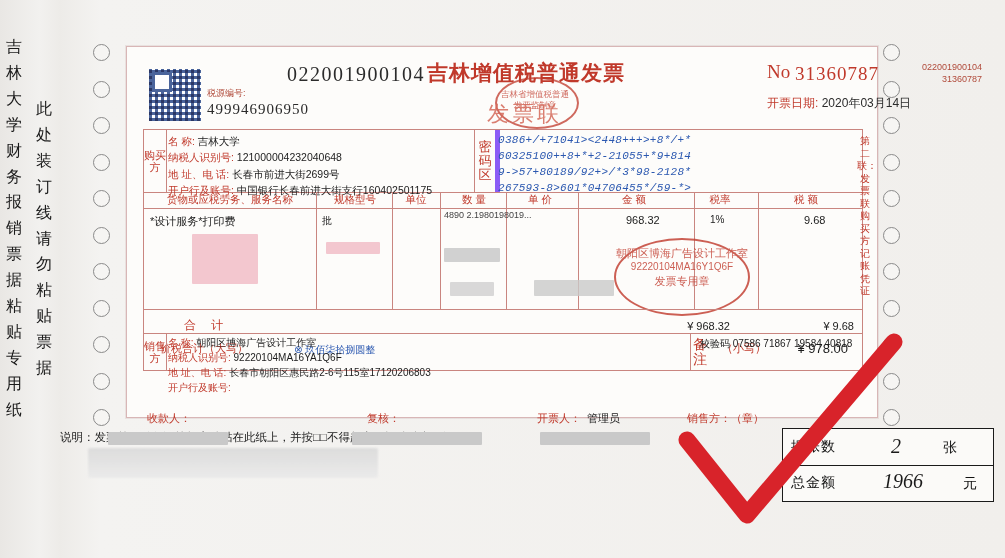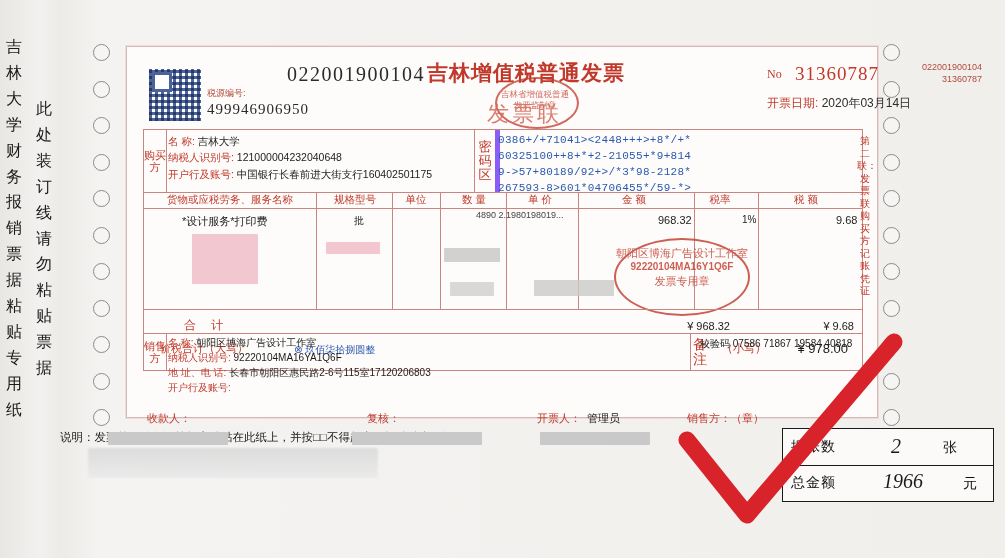--- a/index.html
+++ b/index.html
@@ -52,7 +52,7 @@
     letter-spacing:1.5px;font-family:"Liberation Serif",serif;
   }
   .no-label{
-    position:absolute;left:640px;top:20px;font-size:12px;color:#c0392b;
+    position:absolute;left:640px;top:14px;font-size:19px;color:#c0392b;
     font-family:"Liberation Serif",serif;
   }
   .no-value{

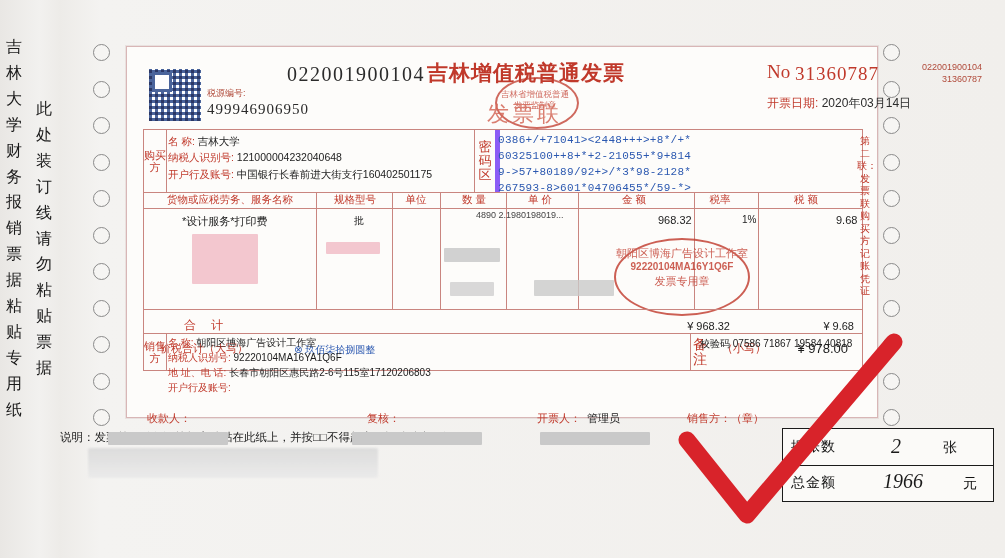--- a/index.html
+++ b/index.html
@@ -101,7 +101,7 @@
   .buyer-fields span.v{color:#1c1c1c;font-size:10.5px;margin-top:39px;}
   .mi-lbl{position:absolute;left:330px;top:0;bottom:0;width:20px;border-left:1px solid #c9857f;border-right:5px solid #8b5cf6;
      display:flex;align-items:center;justify-content:center;font-size:13px;color:#c0392b;line-height:1.1;text-align:center;}
-  .mi-code{position:absolute;left:354px;top:3px;font-size:11px;color:#2b58b0;line-height:1.45;letter-spacing:.3px;font-family:"Liberation Mono",monospace;}
+  .mi-code{position:absolute;left:354px;top:3px;font-size:11px;color:#2b58b0;line-height:1.45;letter-spacing:.3px;font-family:"Liberation Mono",monospace;font-style:italic;}
   
   .row-head{position:absolute;left:0;top:62px;width:100%;height:16px;border-bottom:1px solid #c9857f;}
   .row-head div{position:absolute;top:1px;font-size:10.5px;color:#c0392b;text-align:center;}

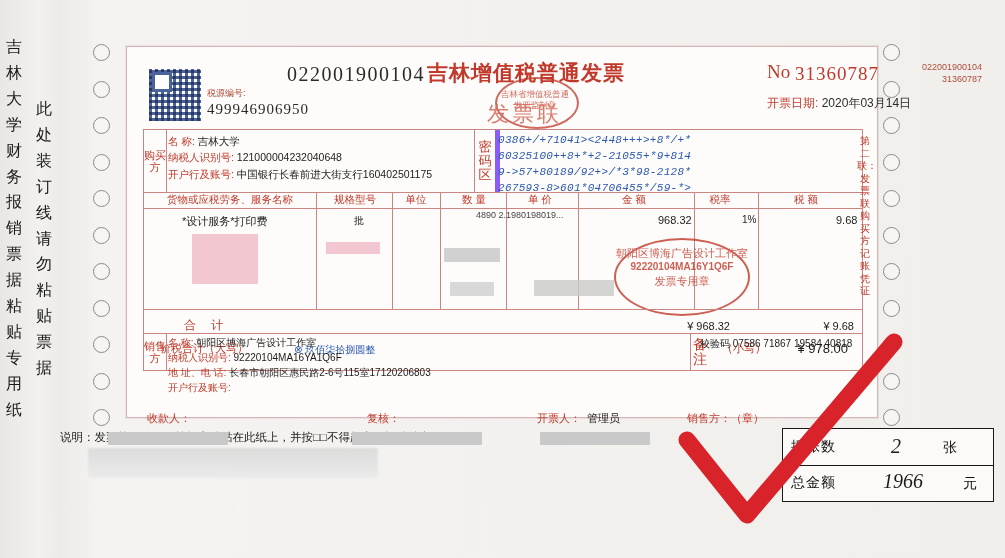--- a/index.html
+++ b/index.html
@@ -237,6 +237,8 @@
                  <span class="v">吉林大学</span></div>
             <div><span>纳税人识别号:</span>
                  <span class="v">121000004232040648</span></div>
+            <div><span>地 址、电 话:</span>
+                 <span class="v">长春市前进大街2699号</span></div>
             <div><span>开户行及账号:</span>
                  <span class="v">中国银行长春前进大街支行160402501175</span></div>
           </div>

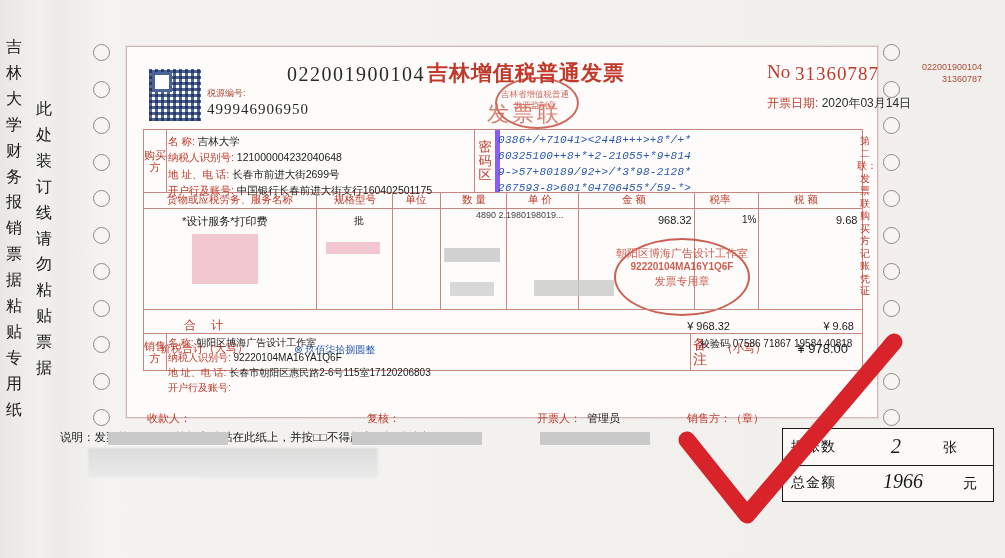--- a/index.html
+++ b/index.html
@@ -106,7 +106,7 @@
   .row-head{position:absolute;left:0;top:62px;width:100%;height:16px;border-bottom:1px solid #c9857f;}
   .row-head div{position:absolute;top:1px;font-size:10.5px;color:#c0392b;text-align:center;}
   .vline{position:absolute;top:62px;bottom:60px;width:0;border-left:1px solid #c9857f;}
-  .goods-cell{position:absolute;font-size:11px;color:#1c1c1c;margin-left:32px;}
+  .goods-cell{position:absolute;font-size:11px;color:#1c1c1c;}
   .redact{position:absolute;background:#f3c7cf;border-radius:1px;}
   .redact.gray{background:#c9c9c9;}
   .seal{

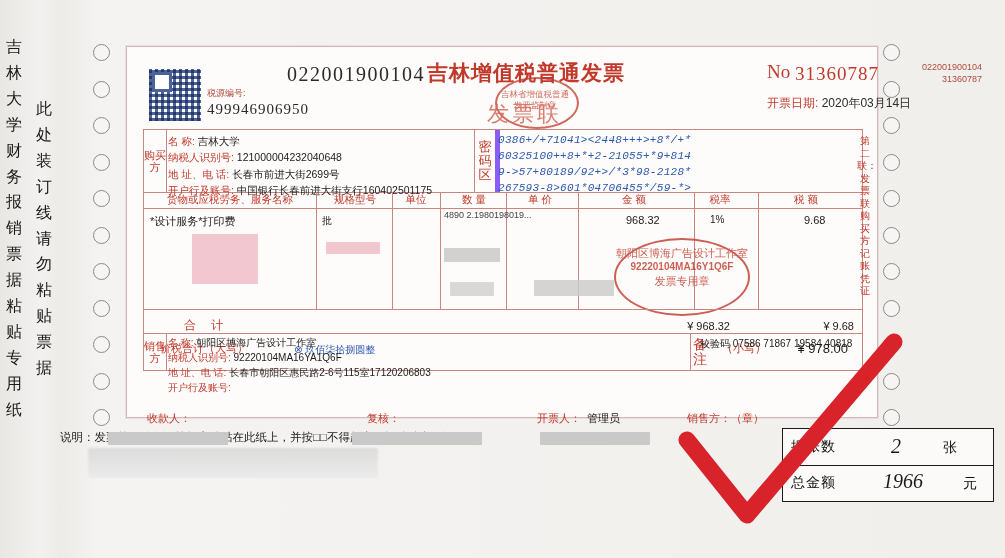--- a/index.html
+++ b/index.html
@@ -115,7 +115,7 @@
     font-size:10px;text-align:center;opacity:.8;
   }
   .seal .l1{margin-top:6px;font-size:11px;}
-  .seal .l2{font-size:10px;font-weight:bold;}
+  .seal .l2{font-size:10px;}
   .seal .l3{font-size:11px;margin-top:2px;}
   .row-total{position:absolute;left:0;bottom:60px;width:100%;height:0;border-bottom:1px solid #c9857f;}
   .total-lbl{position:absolute;left:40px;bottom:36px;font-size:12px;color:#c0392b;letter-spacing:6px;}

